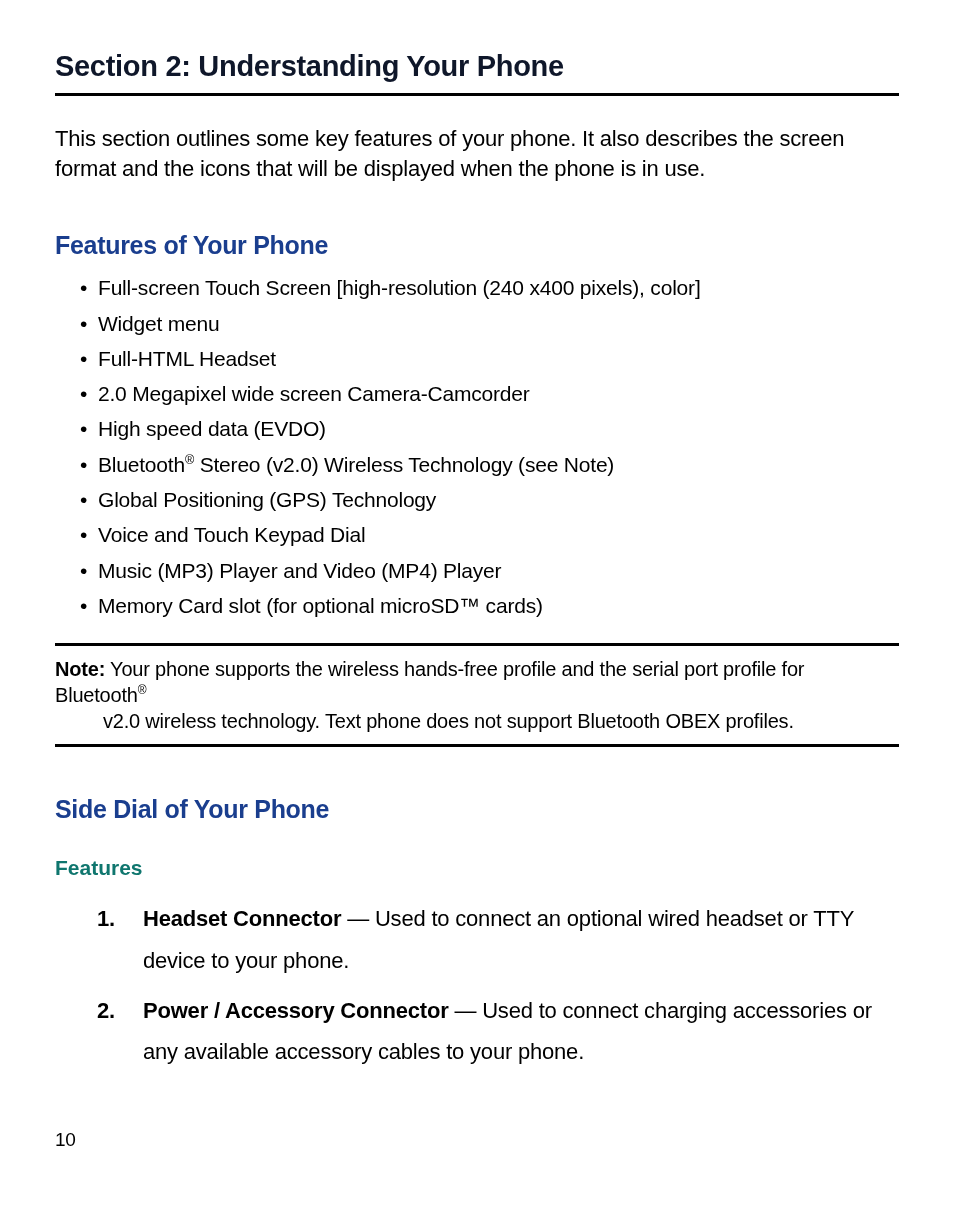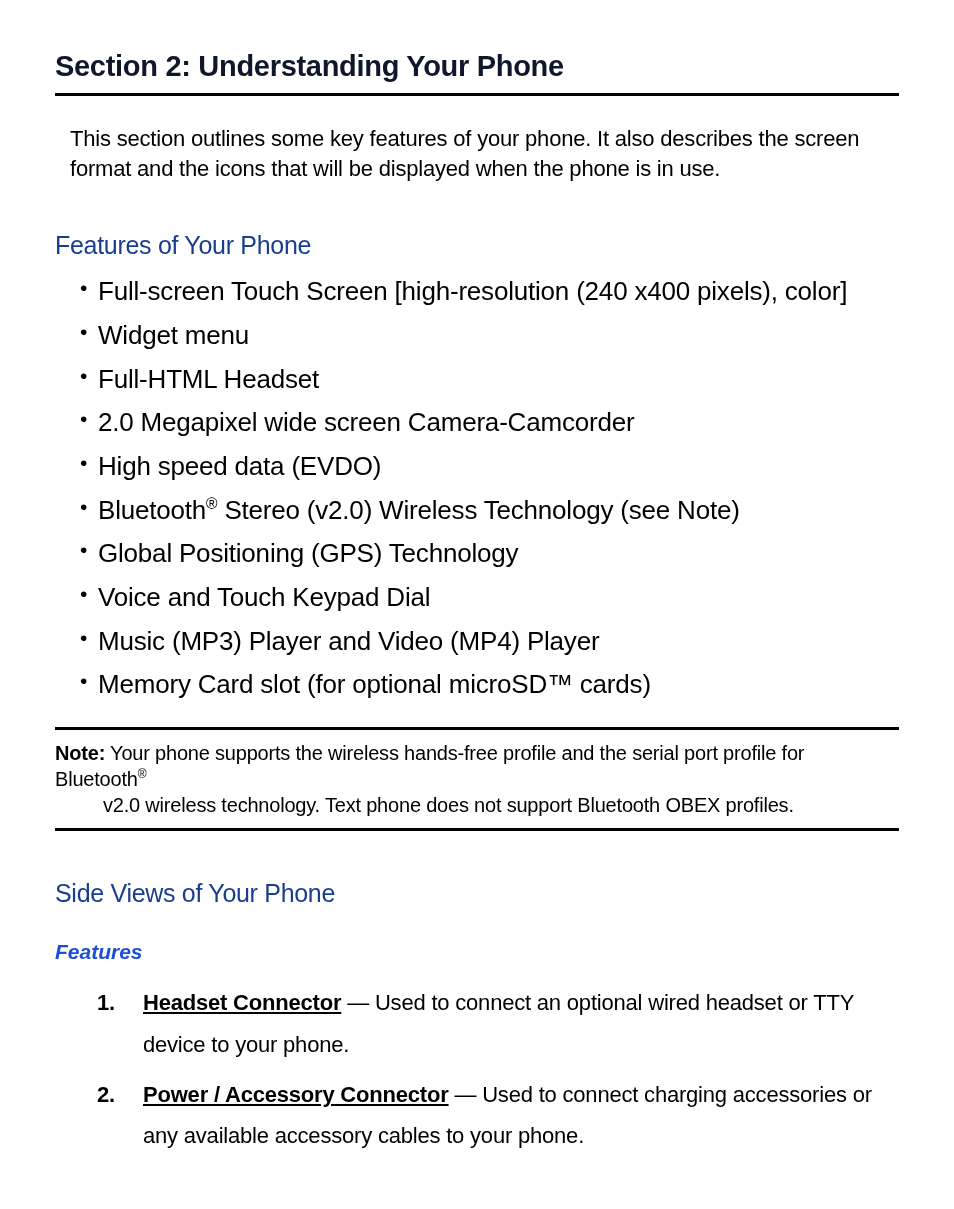--- a/index.html
+++ b/index.html
@@ -30,7 +30,6 @@
     .intro-text {
       font-size: 22px;
       line-height: 1.35;
-      margin-left: 15px;
       margin-bottom: 18px;
       letter-spacing: -0.2px;
       font-stretch: semi-condensed;

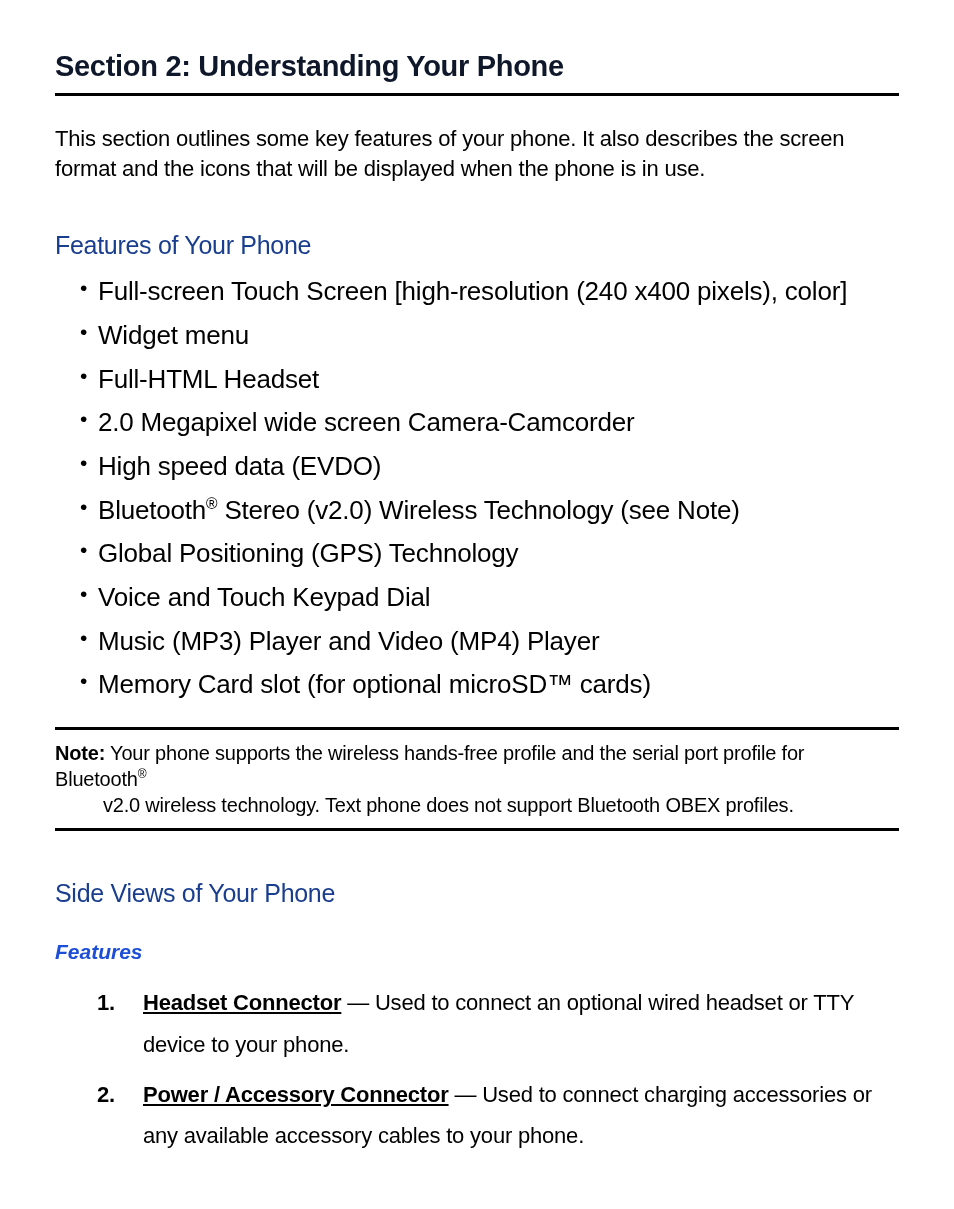--- a/index.html
+++ b/index.html
@@ -37,7 +37,7 @@
     .subheading-blue {
       color: #1a3e8e;
       font-size: 25px;
-      font-weight: 400;
+      font-weight: 700;
       margin-bottom: 10px;
       font-stretch: condensed;
       letter-spacing: -0.3px;

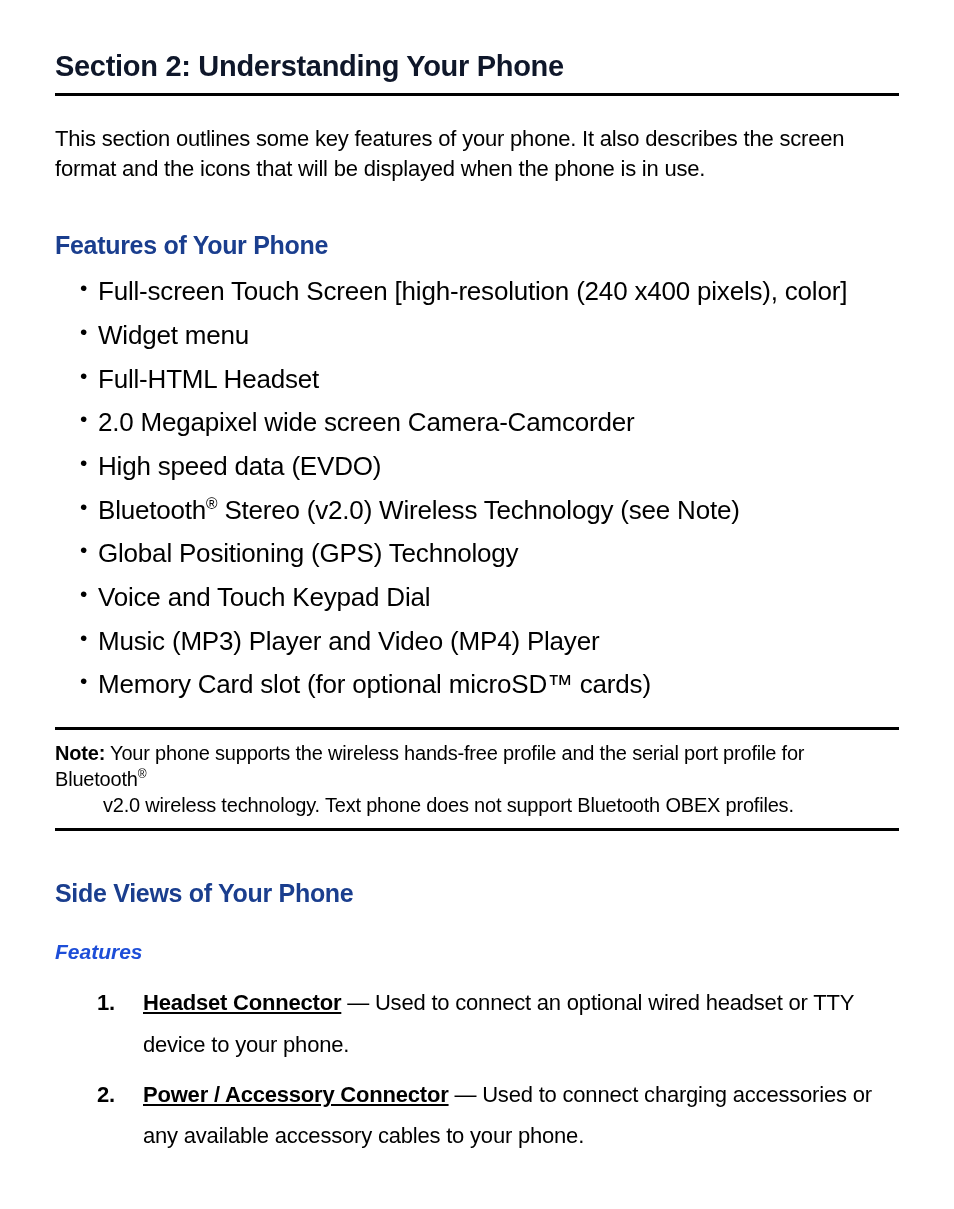--- a/index.html
+++ b/index.html
@@ -49,7 +49,7 @@
       margin-bottom: 20px;
     }
     .feature-list li {
-      font-size: 26px;
+      font-size: 21px;
       line-height: 1.68;
       position: relative;
       padding-left: 18px;

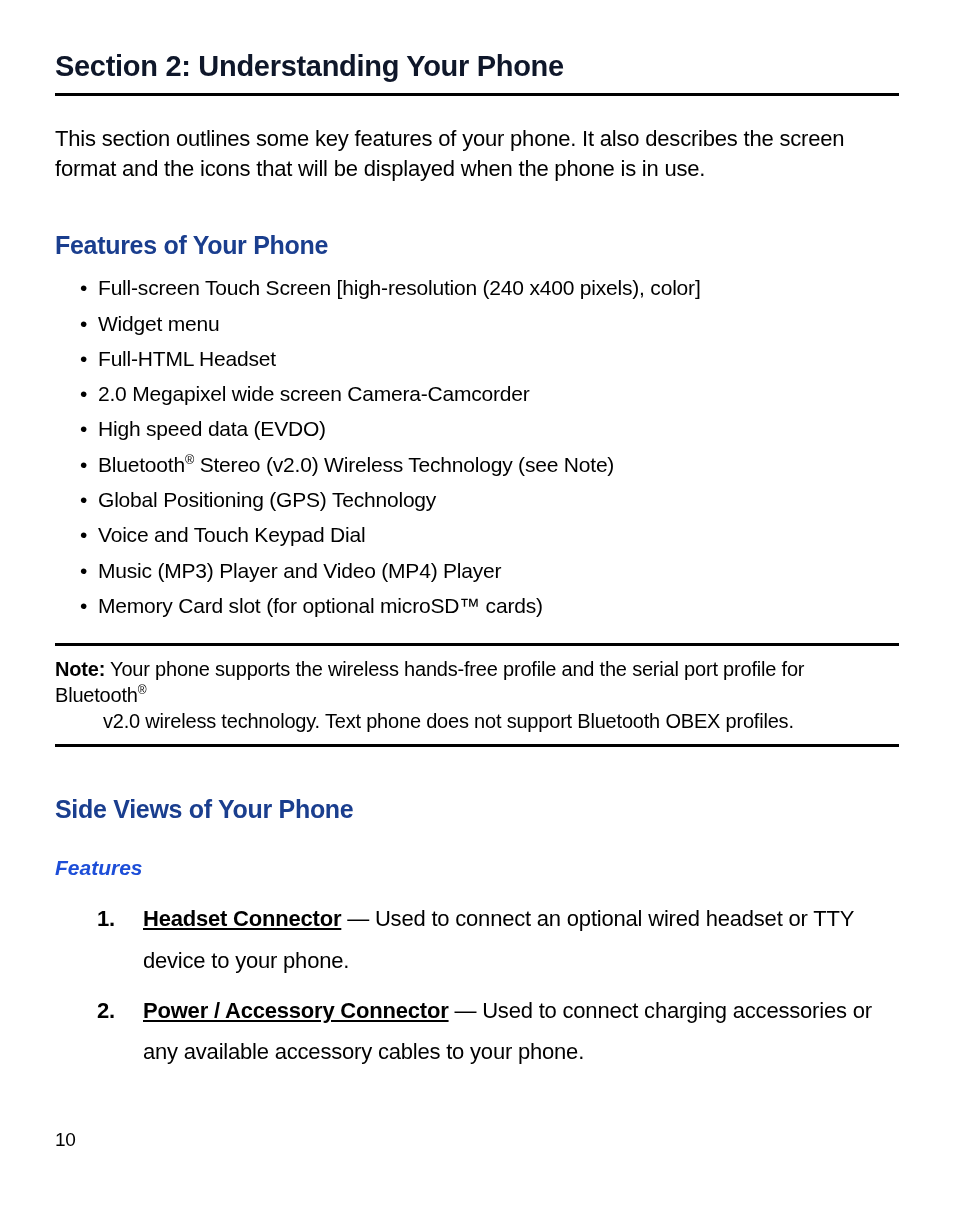--- a/index.html
+++ b/index.html
@@ -160,7 +160,7 @@
 </div>
 <hr class="note-rule-bottom">
 
-<h2 class="subheading-blue">Side Views of Your Phone</h2>
+<h2 class="subheading-blue">Side Dial of Your Phone</h2>
 
 <h3 class="subsub-blue">Features</h3>
 

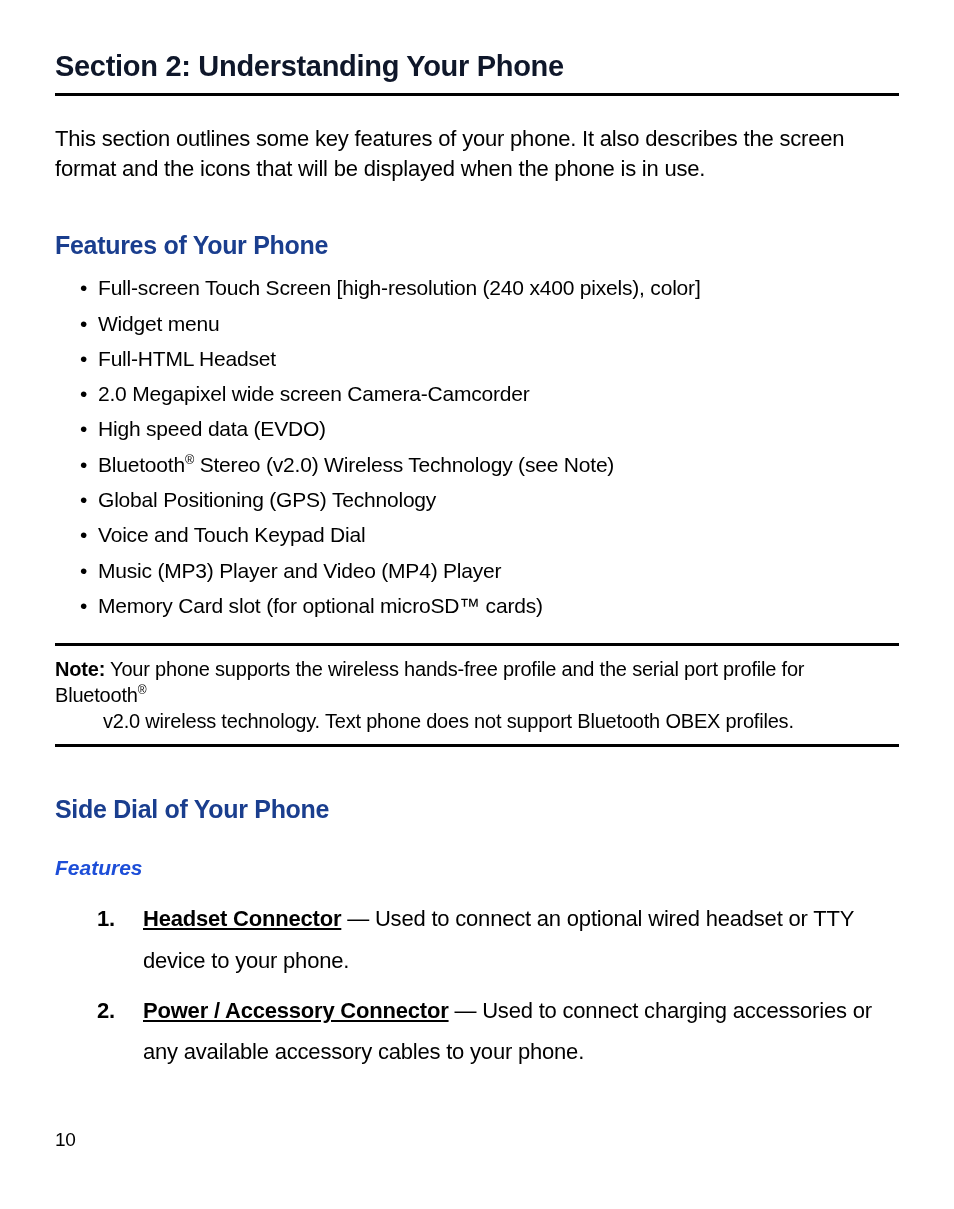--- a/index.html
+++ b/index.html
@@ -91,10 +91,9 @@
       margin-bottom: 25px;
     }
     .subsub-blue {
-      color: #1d4ed8;
+      color: #0f766e;
       font-size: 21px;
       font-weight: 900;
-      font-style: italic;
       margin-bottom: 18px;
       font-stretch: condensed;
       margin-top: 32px;

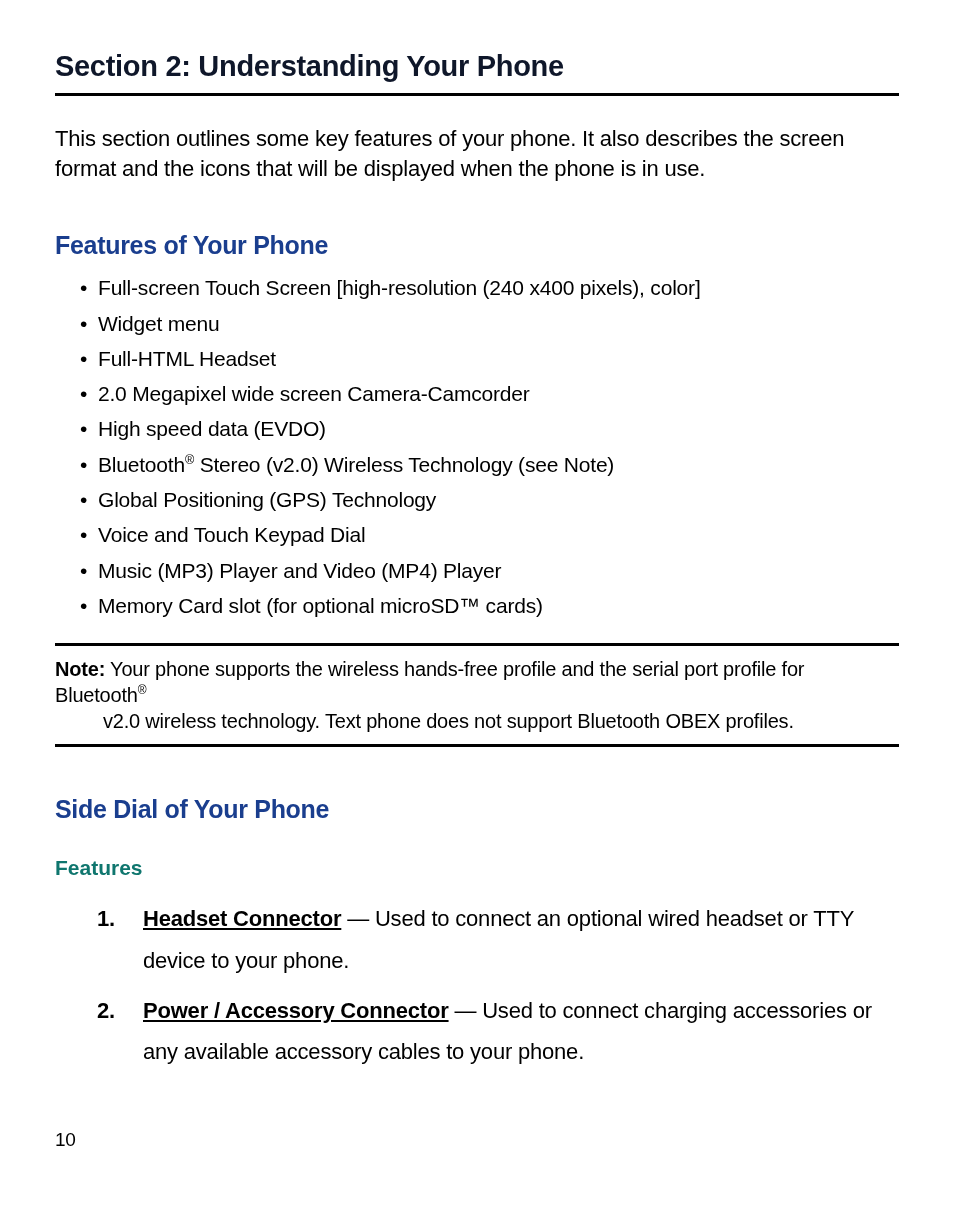--- a/index.html
+++ b/index.html
@@ -121,7 +121,6 @@
     .item-title {
       font-weight: 900;
       font-stretch: condensed;
-      text-decoration: underline;
     }
     .page-number {
       font-size: 19px;

